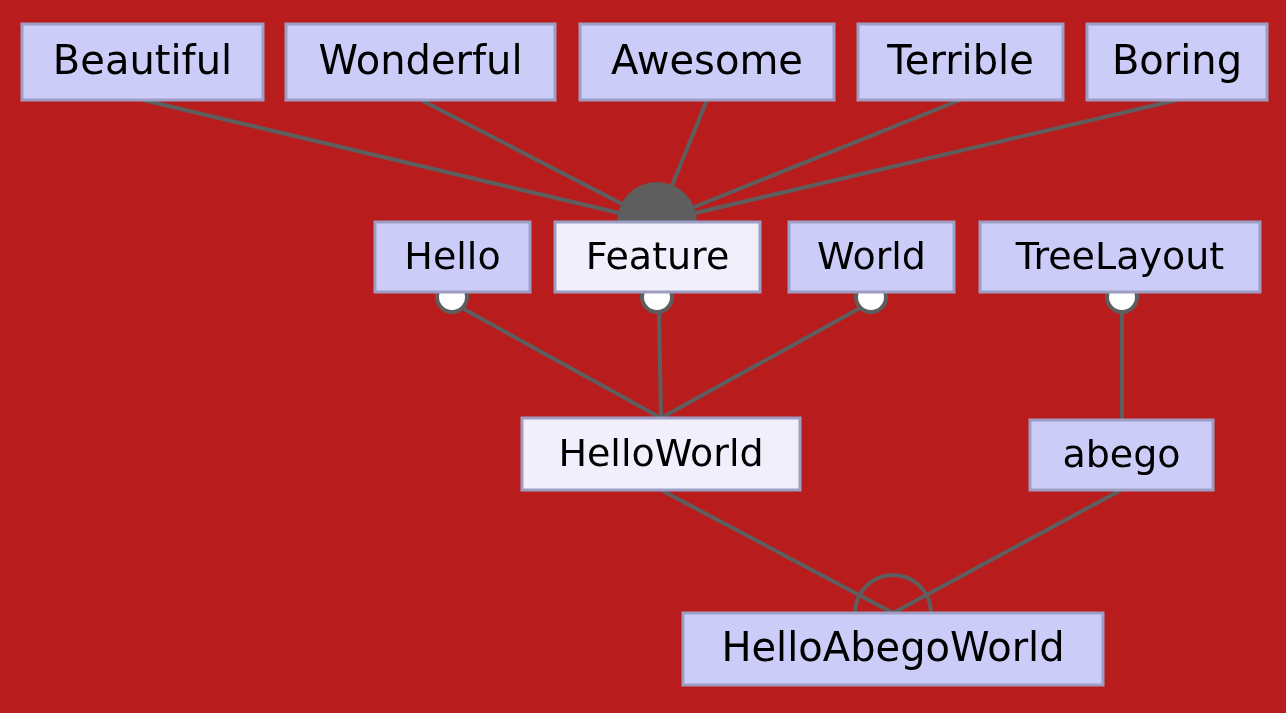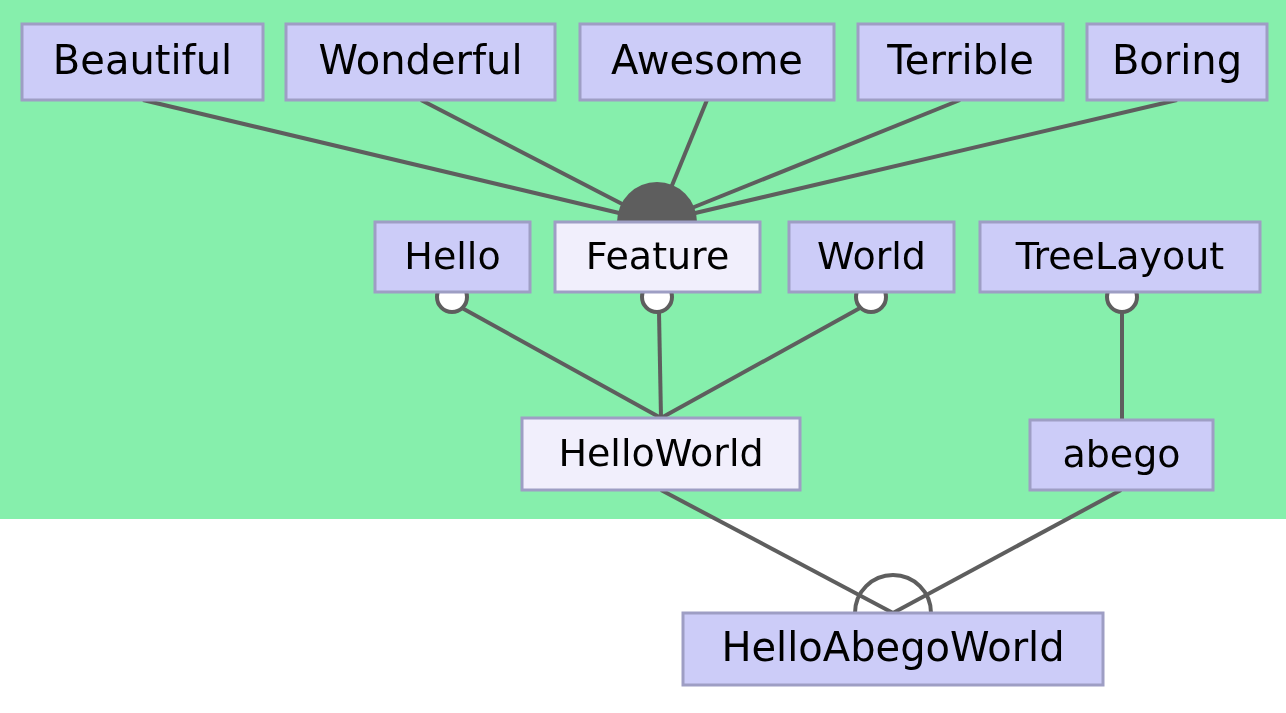--- a/index.html
+++ b/index.html
@@ -16,8 +16,8 @@
   #diagram-root {
     position: relative;
     width: 1286px;
-    height: 519px;
-    background: #86efac;
+    height: 713px;
+    background: #b91c1c;
   }
   svg.canvas {
     display: block;

